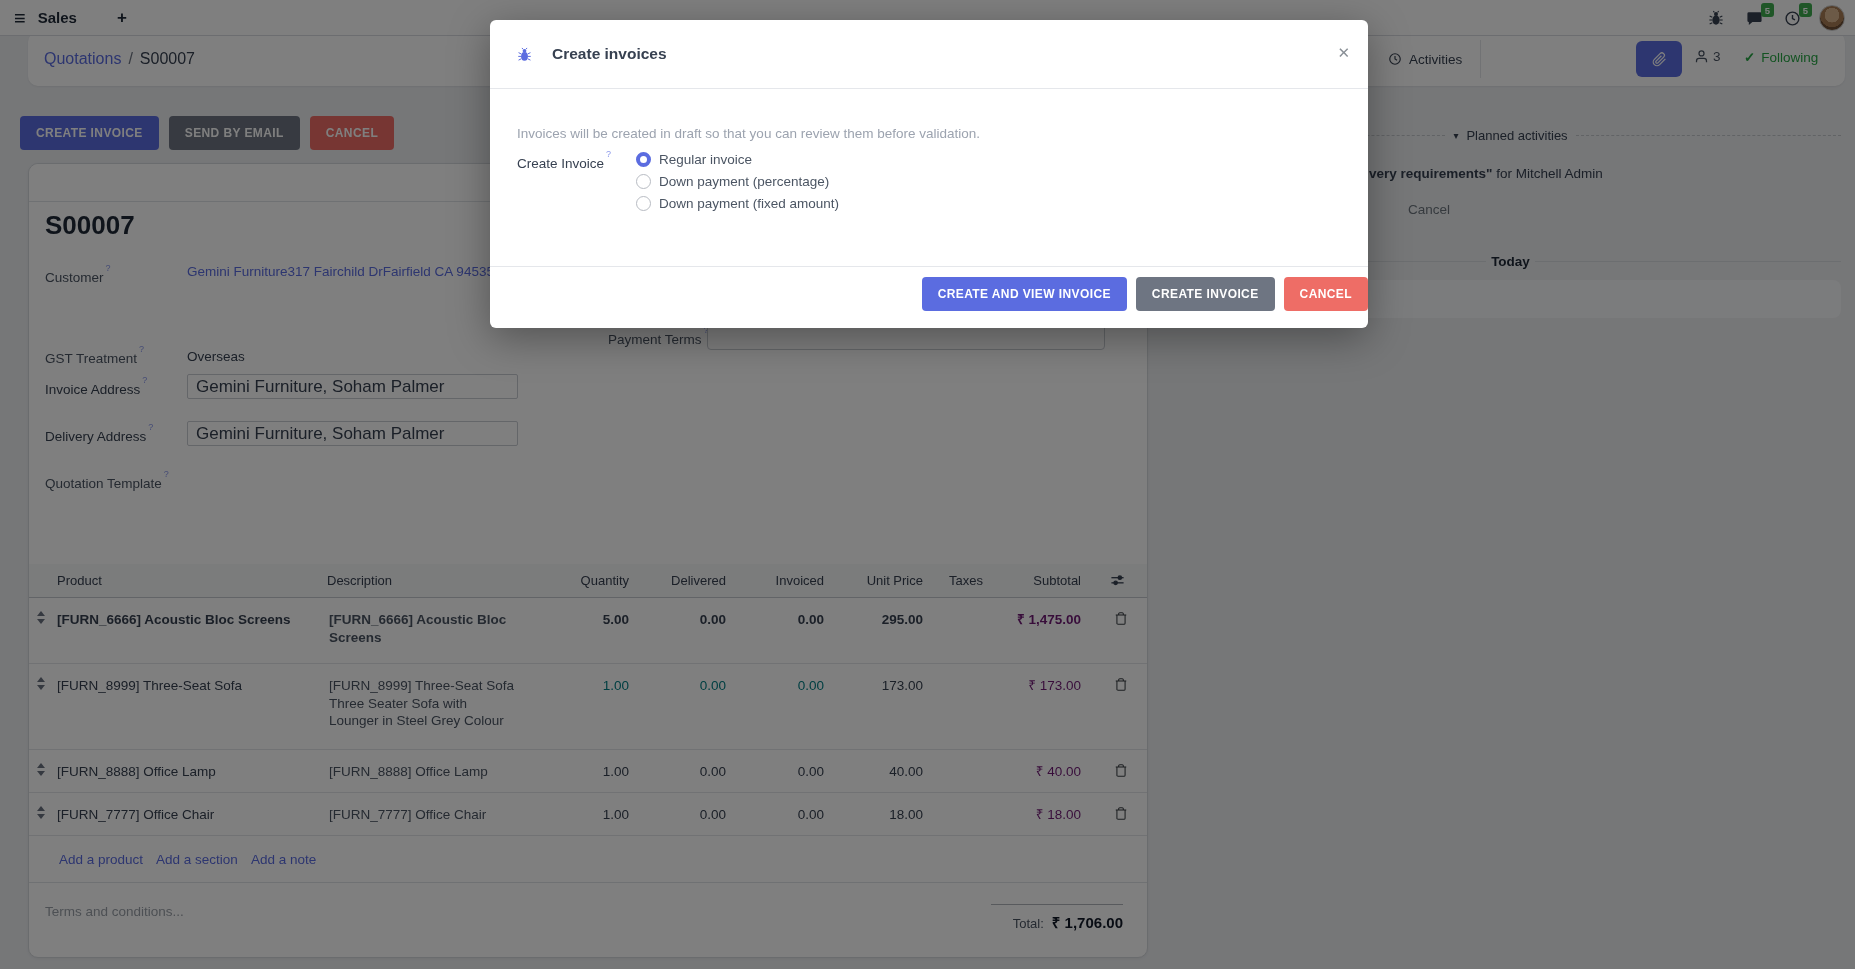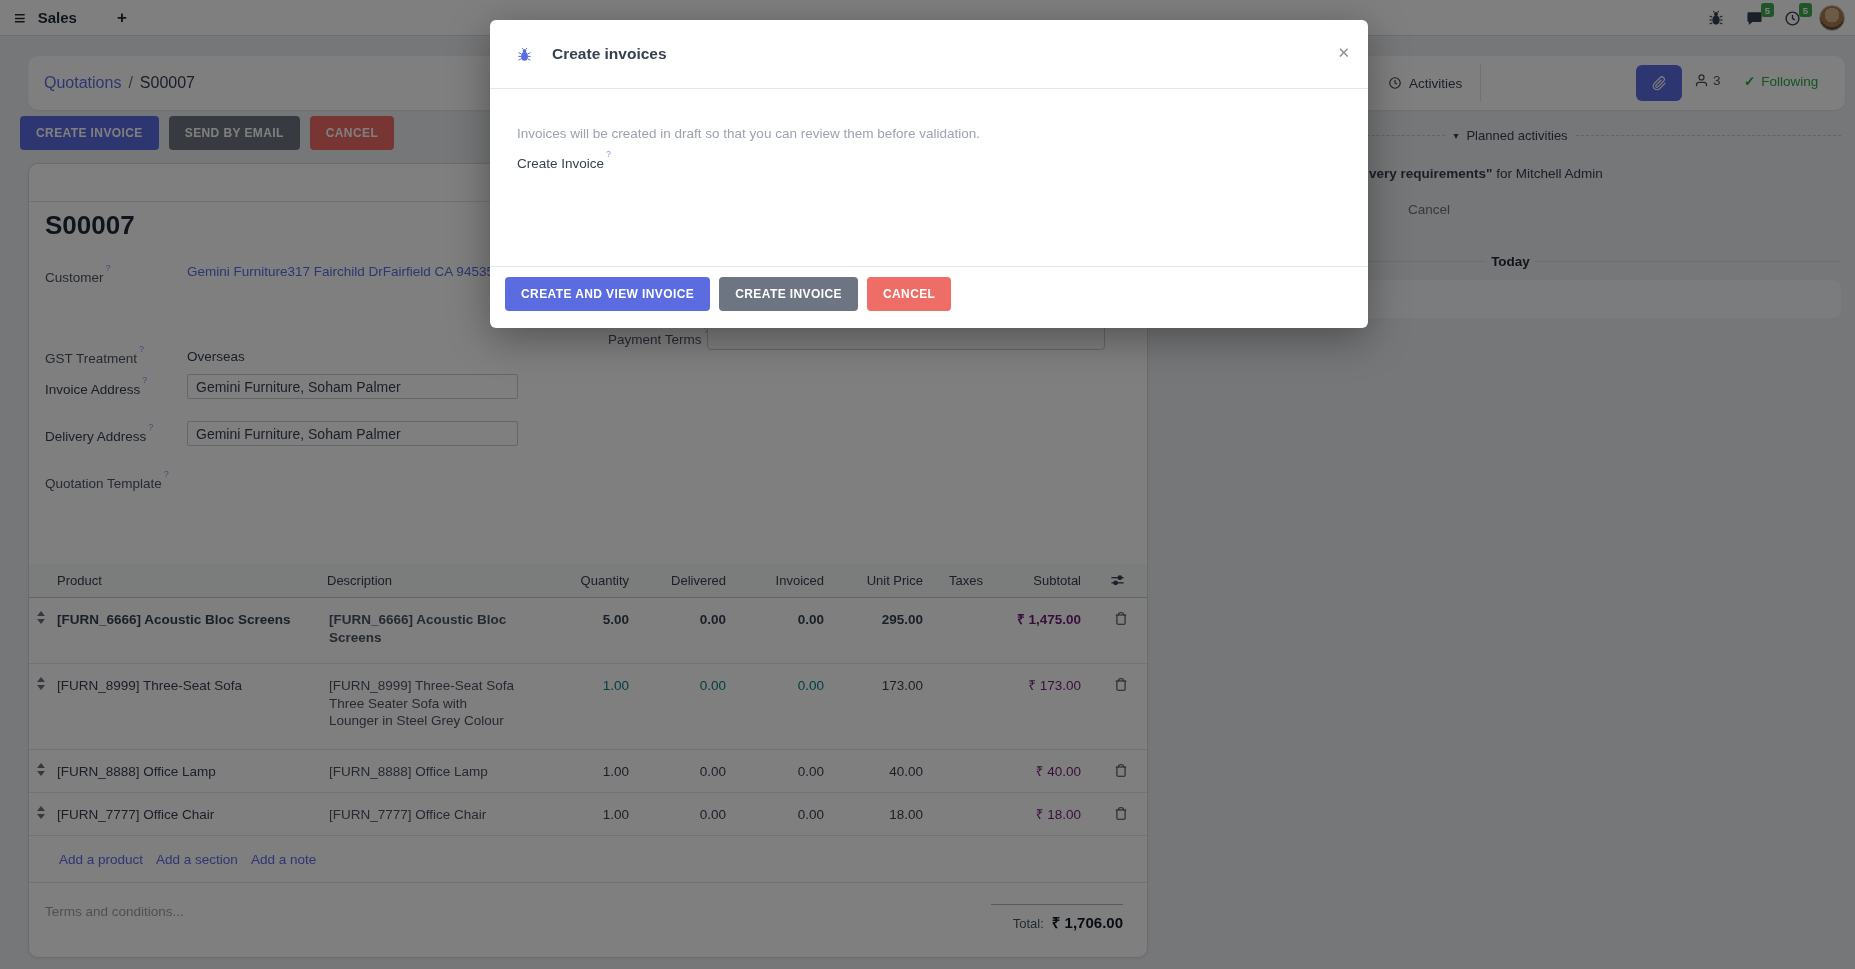--- a/index.html
+++ b/index.html
@@ -21,7 +21,7 @@
             background:radial-gradient(circle at 50% 38%, #d8b48e 0 38%, #a97c54 39% 62%, #6e4f35 63% 100%); border:1px solid #c9c9c9; }
 
   
-  .band { position:absolute; left:28px; top:56px; width:1817px; height:54px; background:#ffffff;
+  .band { position:absolute; left:28px; top:32px; width:1817px; height:54px; background:#ffffff;
           border-radius:10px; box-shadow:0 1px 2px rgba(0,0,0,.06); z-index:1;text-align:center; }
   .breadcrumb { position:absolute; left:16px; top:0; height:54px; display:flex; align-items:center; gap:7px; font-size:16px; }
   .bc-link { color:#5B6CE0; text-decoration:none; cursor:pointer; }

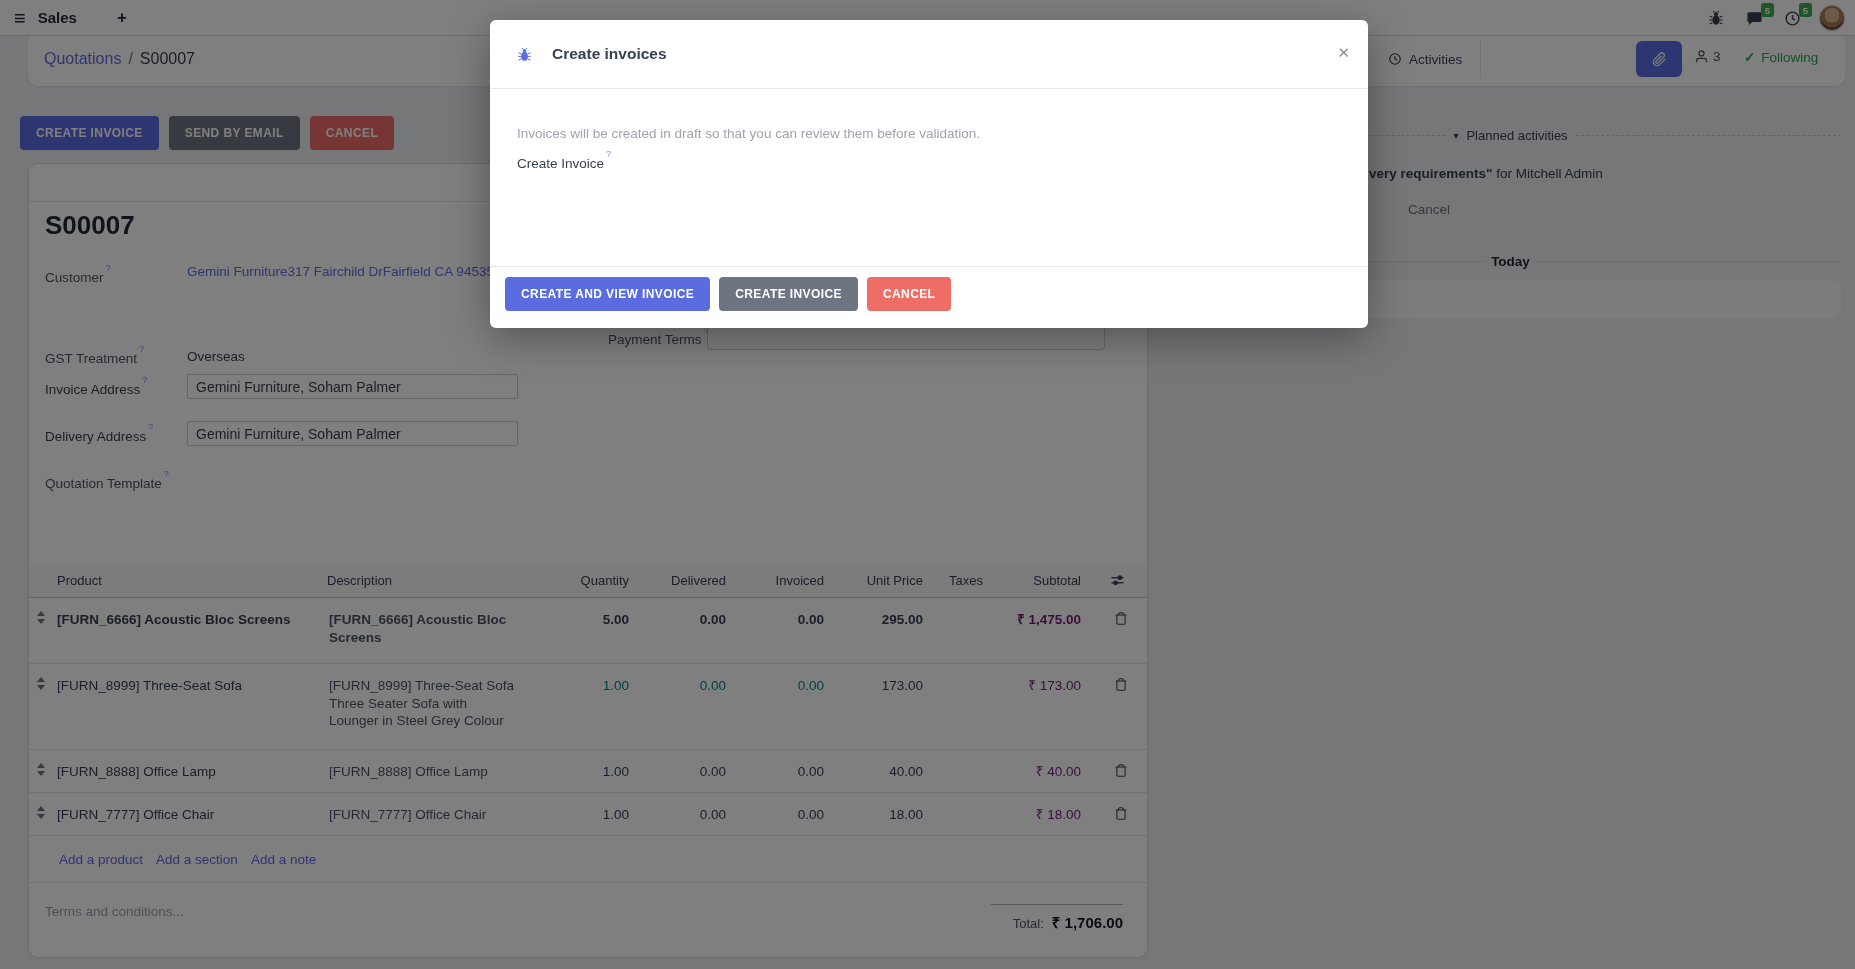--- a/index.html
+++ b/index.html
@@ -428,6 +428,20 @@
     <span class="modal-fld-label">
       <span>Create Invoice</span><sup class="help">?</sup>
     </span>
+    <div class="radio-group">
+      <div class="radio-row">
+        <span class="radio selected"></span>
+        <span class="radio-label">Regular invoice</span>
+      </div>
+      <div class="radio-row">
+        <span class="radio"></span>
+        <span class="radio-label">Down payment (percentage)</span>
+      </div>
+      <div class="radio-row">
+        <span class="radio"></span>
+        <span class="radio-label">Down payment (fixed amount)</span>
+      </div>
+    </div>
     <div class="modal-footer">
       <button class="btn btn-primary">CREATE AND VIEW INVOICE</button>
       <button class="btn btn-secondary">CREATE INVOICE</button>

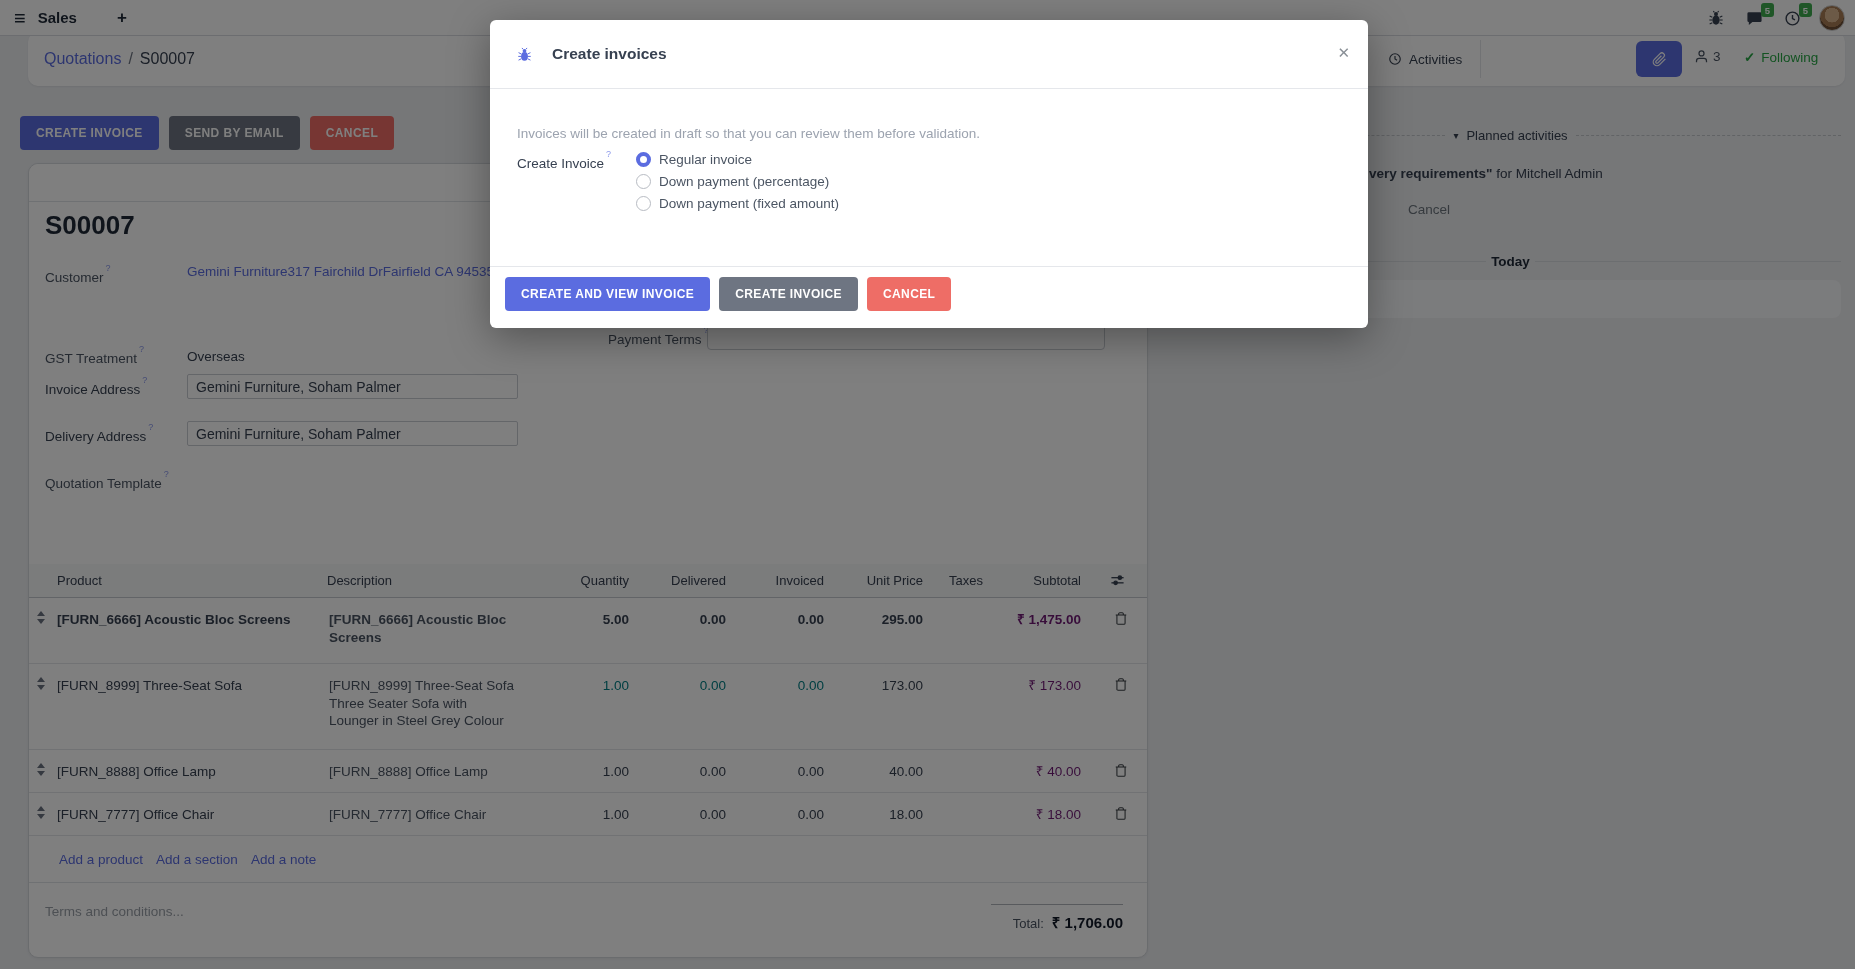--- a/index.html
+++ b/index.html
@@ -136,7 +136,7 @@
   .radio.selected { border:4.5px solid #5B6CE0; }
   .radio-label { font-size:13.5px; color:#4b5563; }
   .modal-footer { position:absolute; left:0; top:246px; width:100%; border-top:1px solid #e5e7eb;
-                  display:flex; gap:9px; padding:10px 0 0 15px; }
+                  display:flex; gap:9px; padding:10px 0 0 15px;justify-content:flex-end; }
 
   svg { display:block; }
 </style>

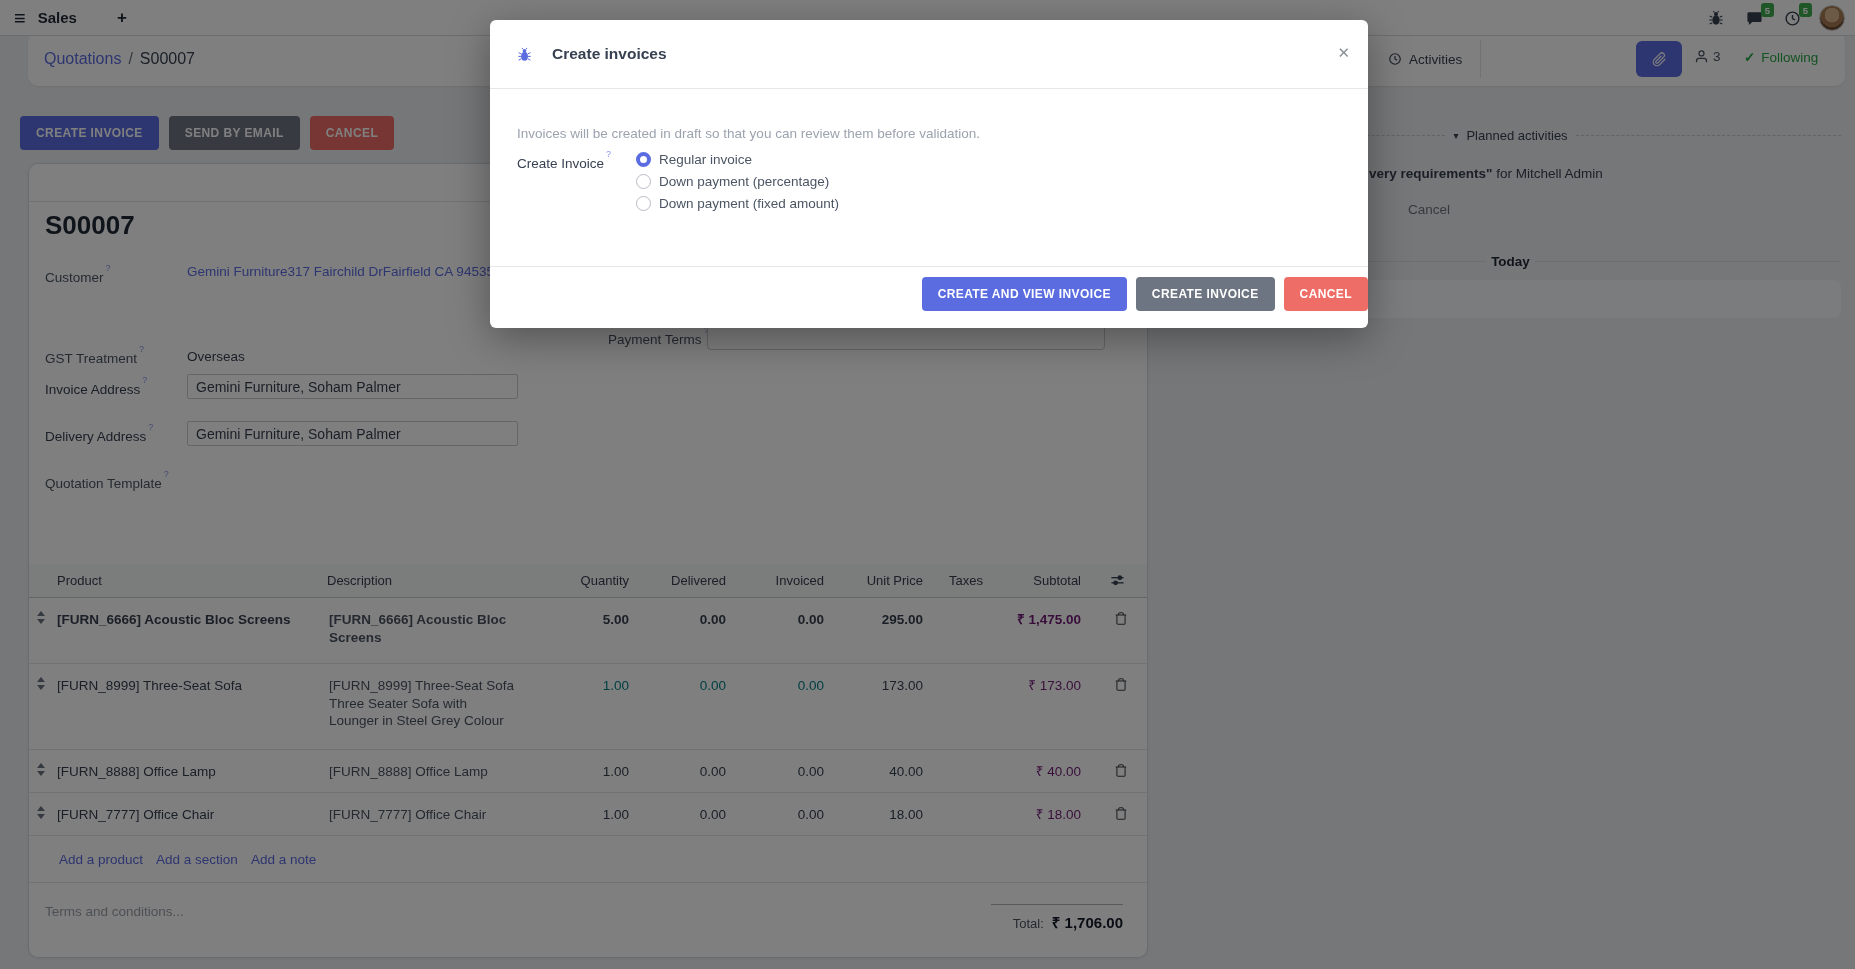--- a/index.html
+++ b/index.html
@@ -58,7 +58,7 @@
   .addr-links { position:absolute; left:158px; top:98px; display:flex; flex-direction:row; }
   .addr-links a { color:#5B6CE0; font-size:13.5px; line-height:19px; text-decoration:none; cursor:pointer; }
   .fld-value { position:absolute; font-size:13.5px; color:#374151; }
-  .fld-input { position:absolute; border:1px solid #c9ccd2; border-radius:2px; font-size:14px; color:#374151;
+  .fld-input { position:absolute; border:1px solid #c9ccd2; border-radius:2px; font-size:17px; color:#374151;
                padding:0 8px; font-family:inherit; background:#fff; }
 
   

